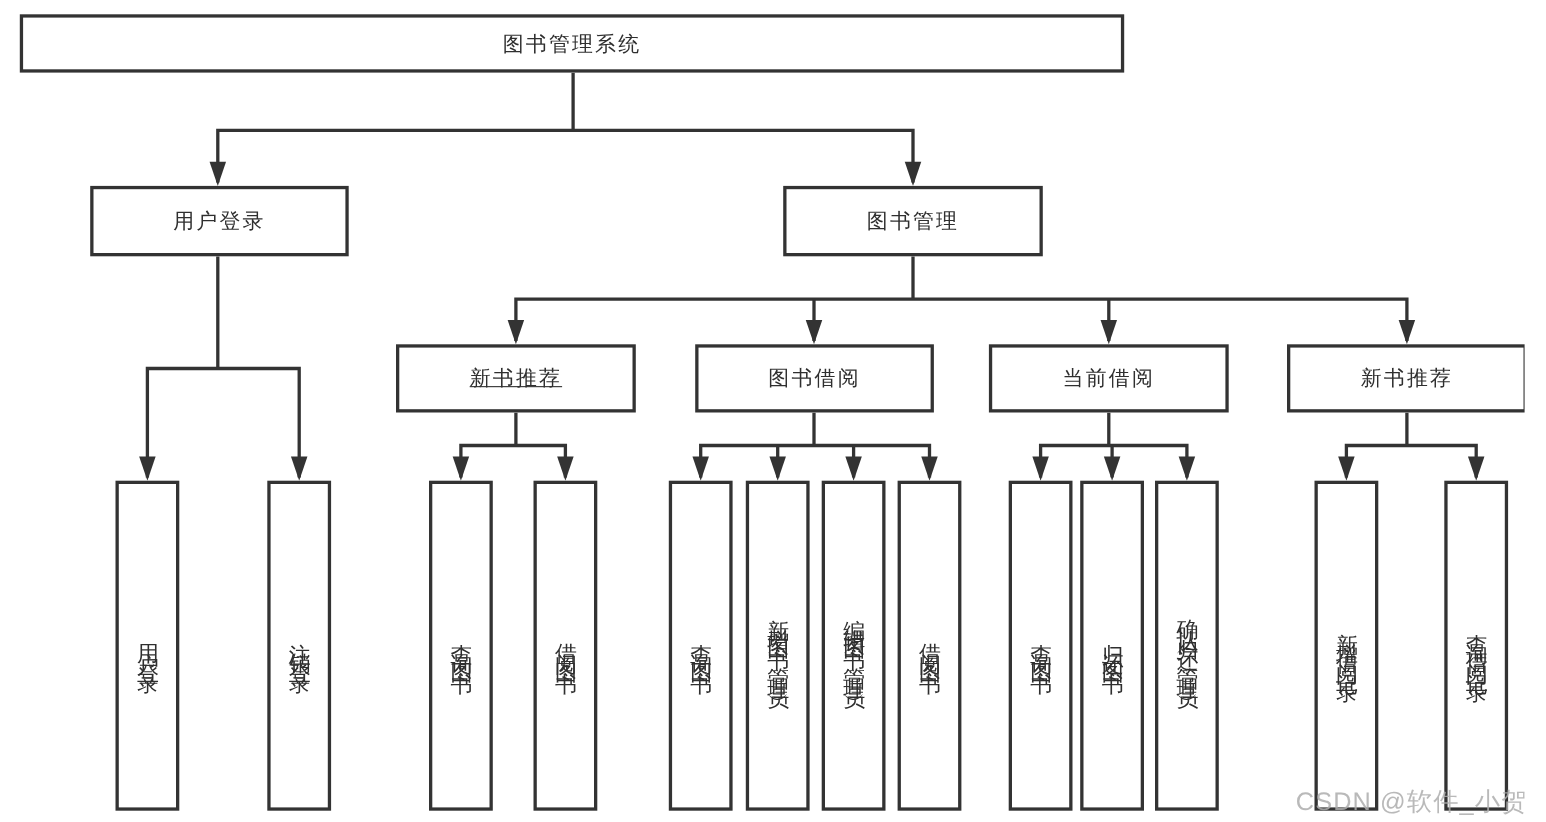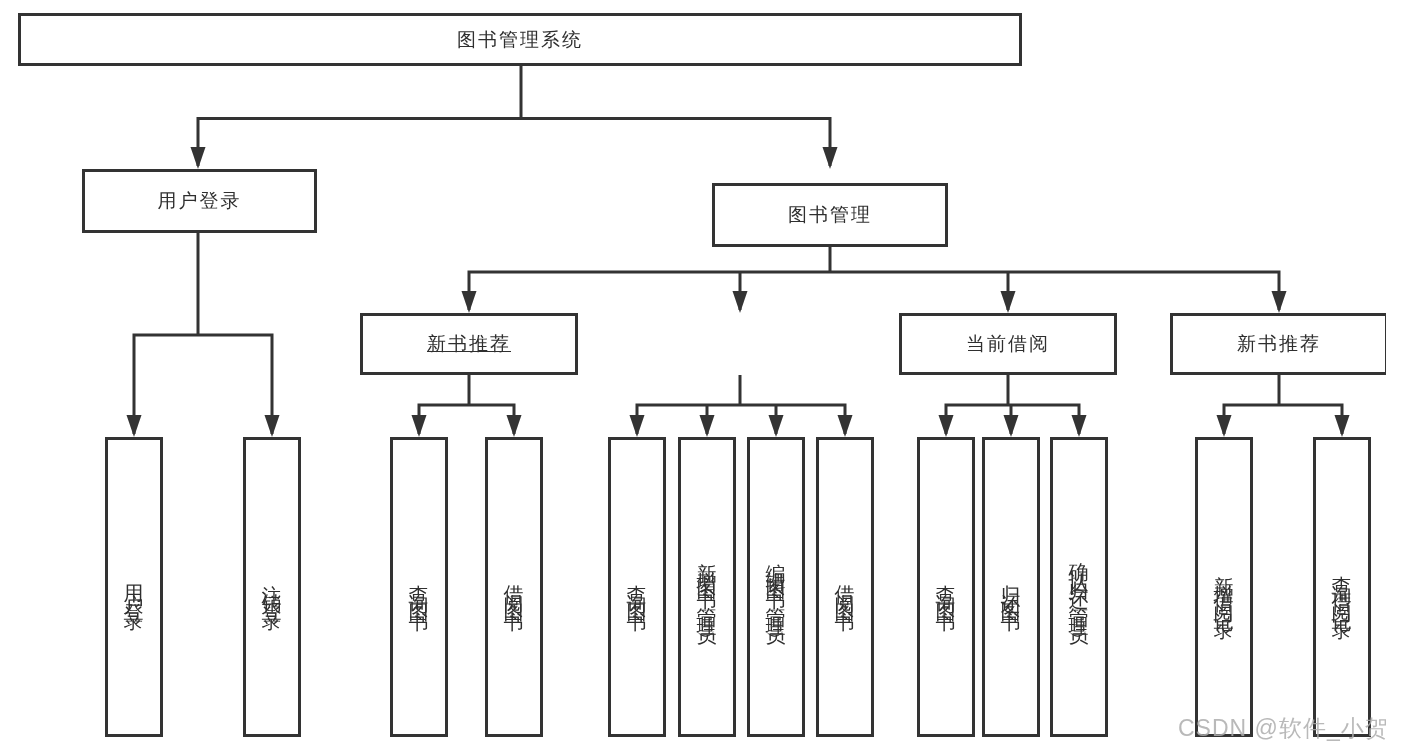--- a/index.html
+++ b/index.html
@@ -43,7 +43,7 @@
   
   .n-root        { left: 18px;   top: 13px;  width: 1004px; height: 53px; }
   .n-login       { left: 82px;   top: 169px; width: 235px;  height: 64px; }
-  .n-bookmgmt    { left: 712px;  top: 183px; width: 236px;  height: 64px; }
+  .n-bookmgmt    { left: 712px;  top: 169px; width: 236px;  height: 64px; }
   .n-newbooks    { left: 360px;  top: 313px; width: 218px;  height: 62px; text-decoration: underline; }
   .n-borrowing   { left: 632px;  top: 313px; width: 217px;  height: 62px; }
   .n-current     { left: 899px;  top: 313px; width: 218px;  height: 62px; }

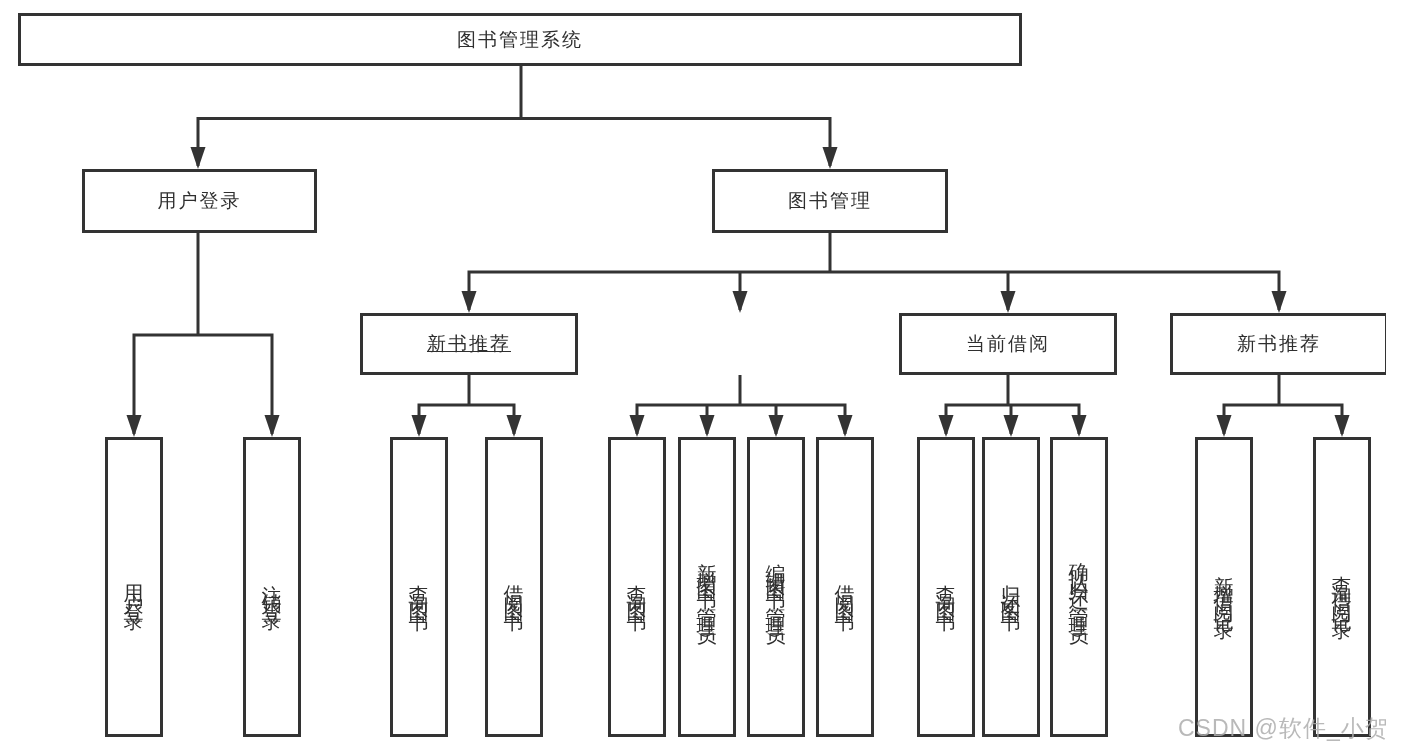--- a/index.html
+++ b/index.html
@@ -144,6 +144,9 @@
   <div class="node n-newbooks">
     <span class="hlabel">新书推荐</span>
   </div>
+  <div class="node n-borrowing">
+    <span class="hlabel">图书借阅</span>
+  </div>
   <div class="node n-current">
     <span class="hlabel">当前借阅</span>
   </div>

